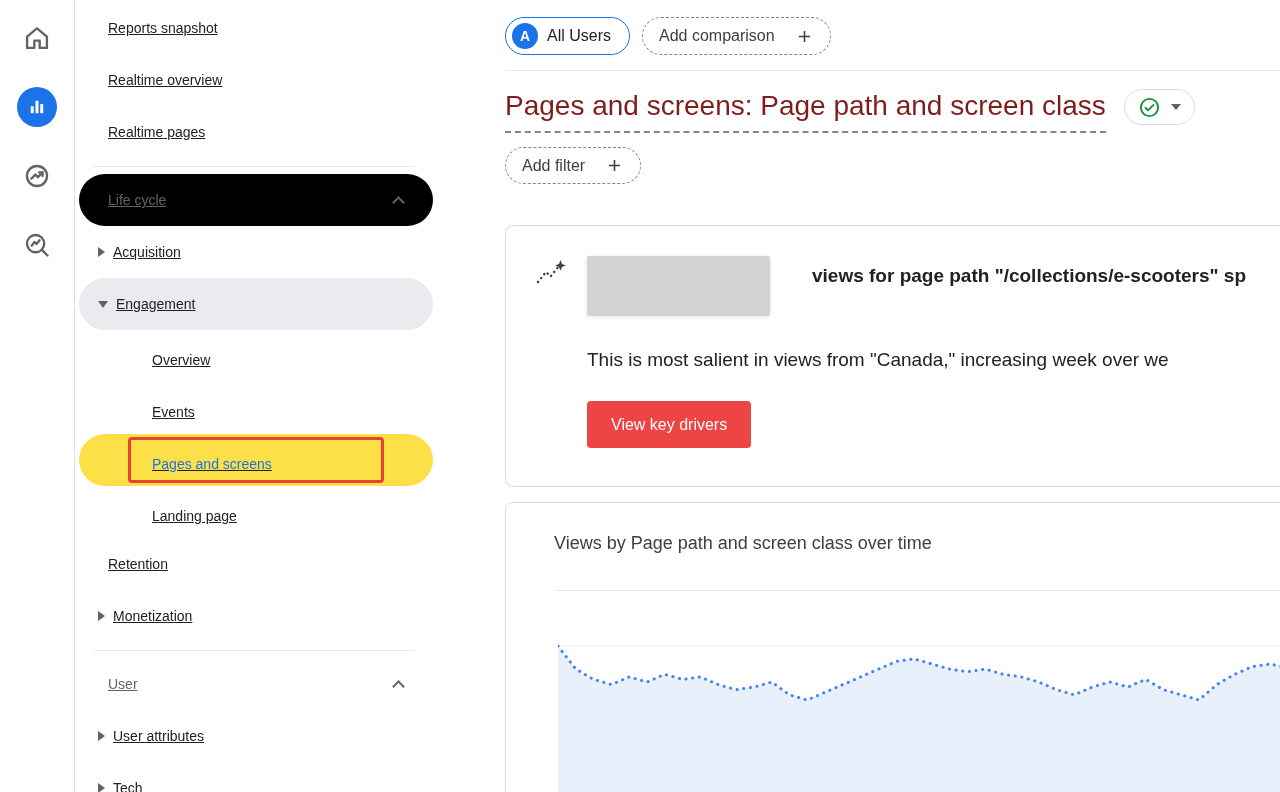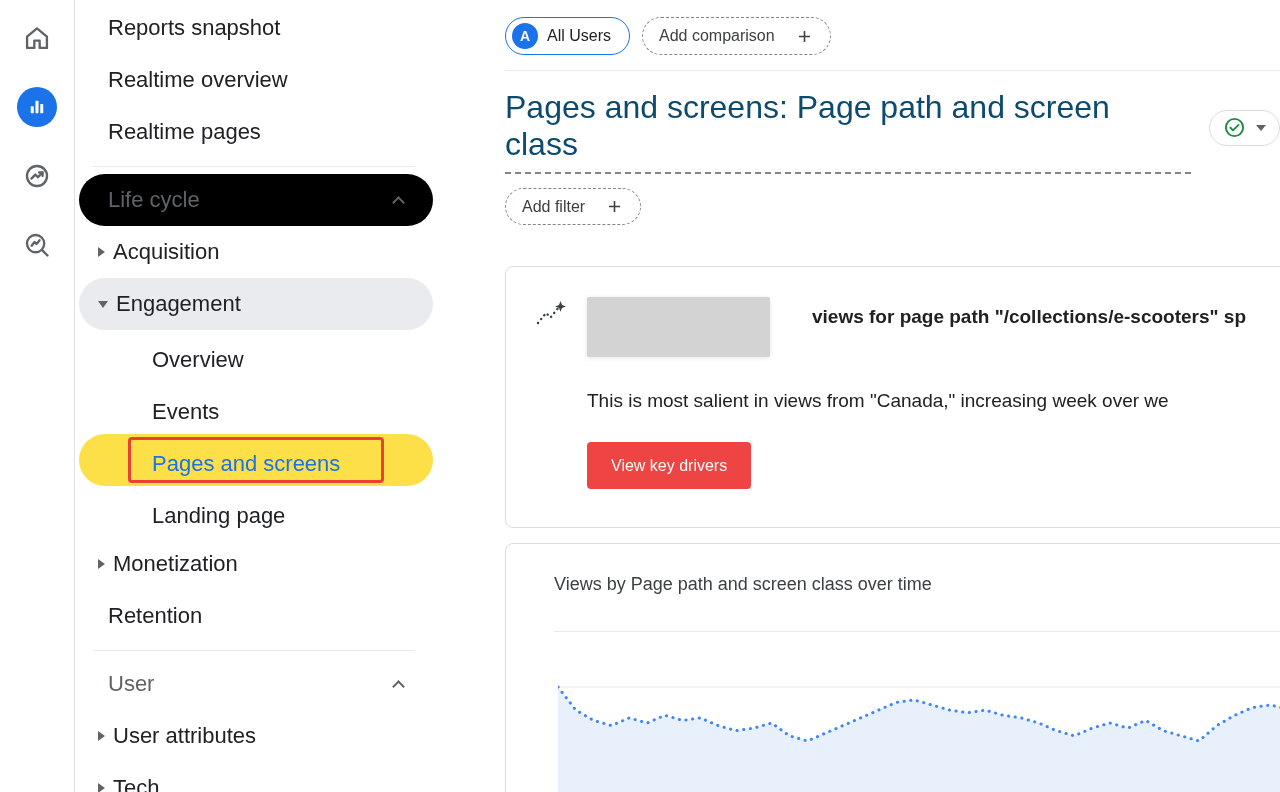--- a/index.html
+++ b/index.html
@@ -13,7 +13,7 @@
 
   
   .sidebar { width:360px; flex-shrink:0; padding-top:2px; background:#fff; }
-  .s-row { position:relative; height:52px; display:flex; align-items:center; border-radius:26px; margin:0 2px 0 4px; font-size:22px; color:#202124; cursor:pointer; }
+  .s-row { position:relative; height:52px; display:flex; align-items:center; border-radius:26px; margin:0 2px 0 4px; font-size:14px; color:#202124; cursor:pointer;text-decoration:underline; }
   .s-label { white-space:nowrap; }
   .s-link .s-label { padding-left:29px; }
   .s-section { color:#5f6368; }

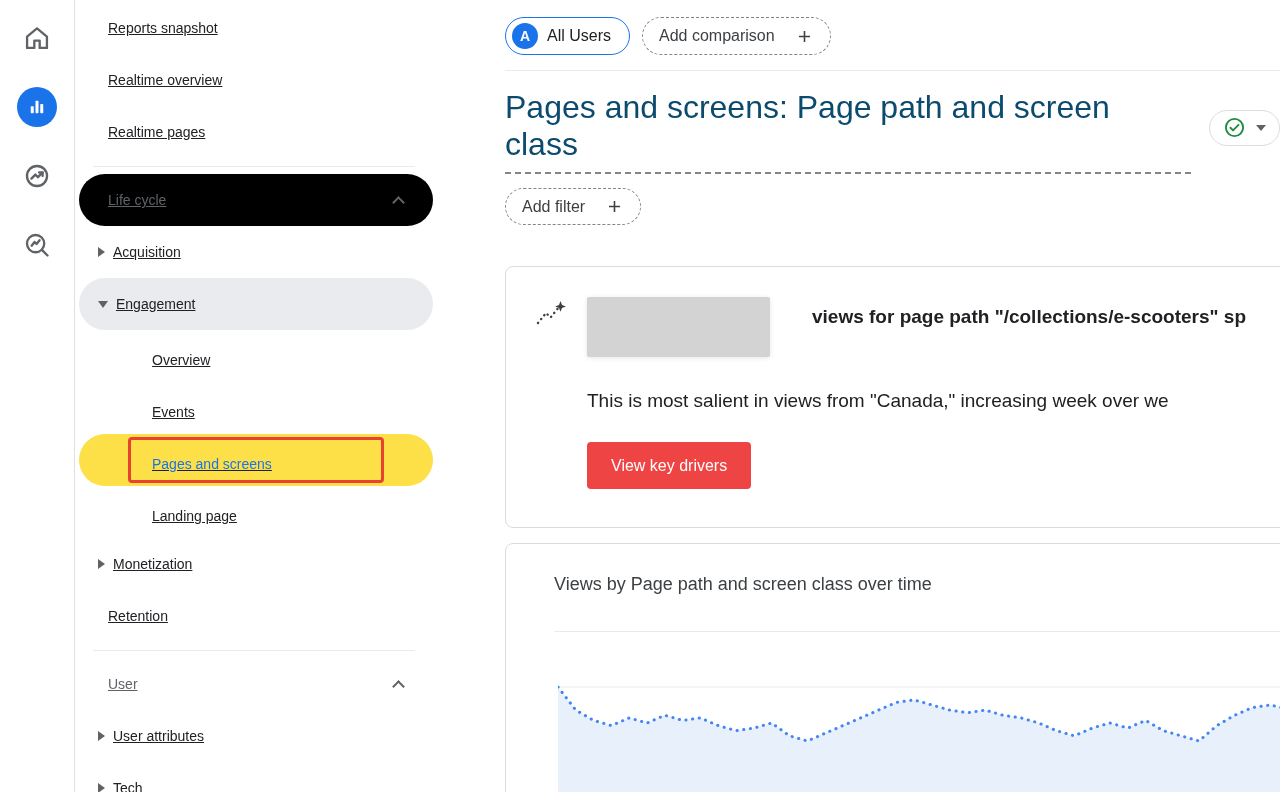--- a/index.html
+++ b/index.html
@@ -41,7 +41,7 @@
   .top-divider { border:none; height:1px; background:#e8eaed; margin-top:15px; width:100%; }
 
   .title-row { display:flex; align-items:center; gap:18px; margin-top:18px; }
-  .report-title { font-size:32px; font-weight:400; color:#0c4a6e; border-bottom:2px dashed #80868b; padding-bottom:9px; }
+  .report-title { font-size:28px; font-weight:400; color:#7f1d1d; border-bottom:2px dashed #80868b; padding-bottom:9px; }
   .check-pill { height:36px; border:1px solid #dadce0; border-radius:18px; background:#fff; display:inline-flex; align-items:center; gap:10px; padding:0 13px; cursor:pointer; margin-bottom:8px; }
   .caret-down { width:0; height:0; border-left:5px solid transparent; border-right:5px solid transparent; border-top:6px solid #5f6368; }
   .filter-row { margin-top:14px; }

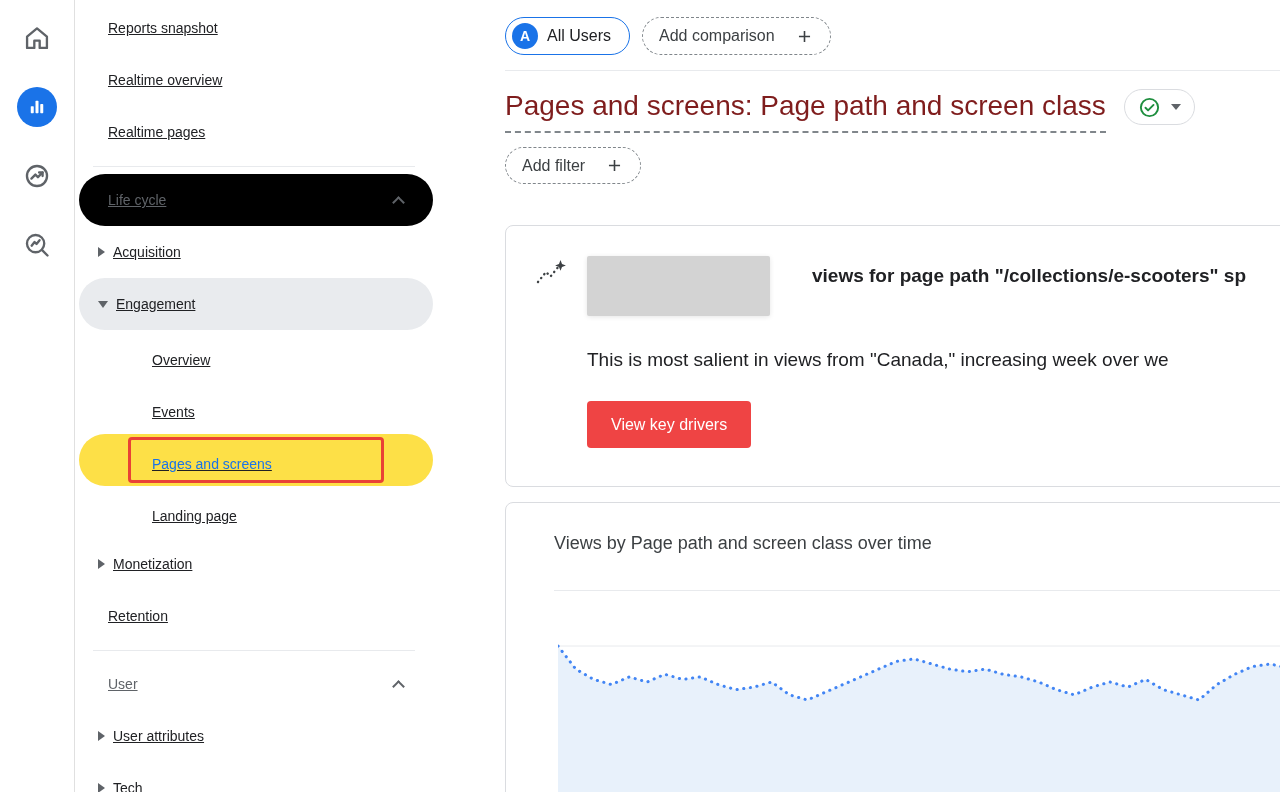--- a/index.html
+++ b/index.html
@@ -140,14 +140,14 @@
       <span class="s-label">Landing page</span>
     </div>
 
+  <div class="s-row s-link">
+      <span class="s-label">Retention</span>
+    </div>
+
   <div class="s-row s-parent">
     <span class="tri-right"></span>
     <span class="s-label">Monetization</span>
   </div>
-
-  <div class="s-row s-link">
-      <span class="s-label">Retention</span>
-    </div>
 
   <div class="s-divider"></div>
 

